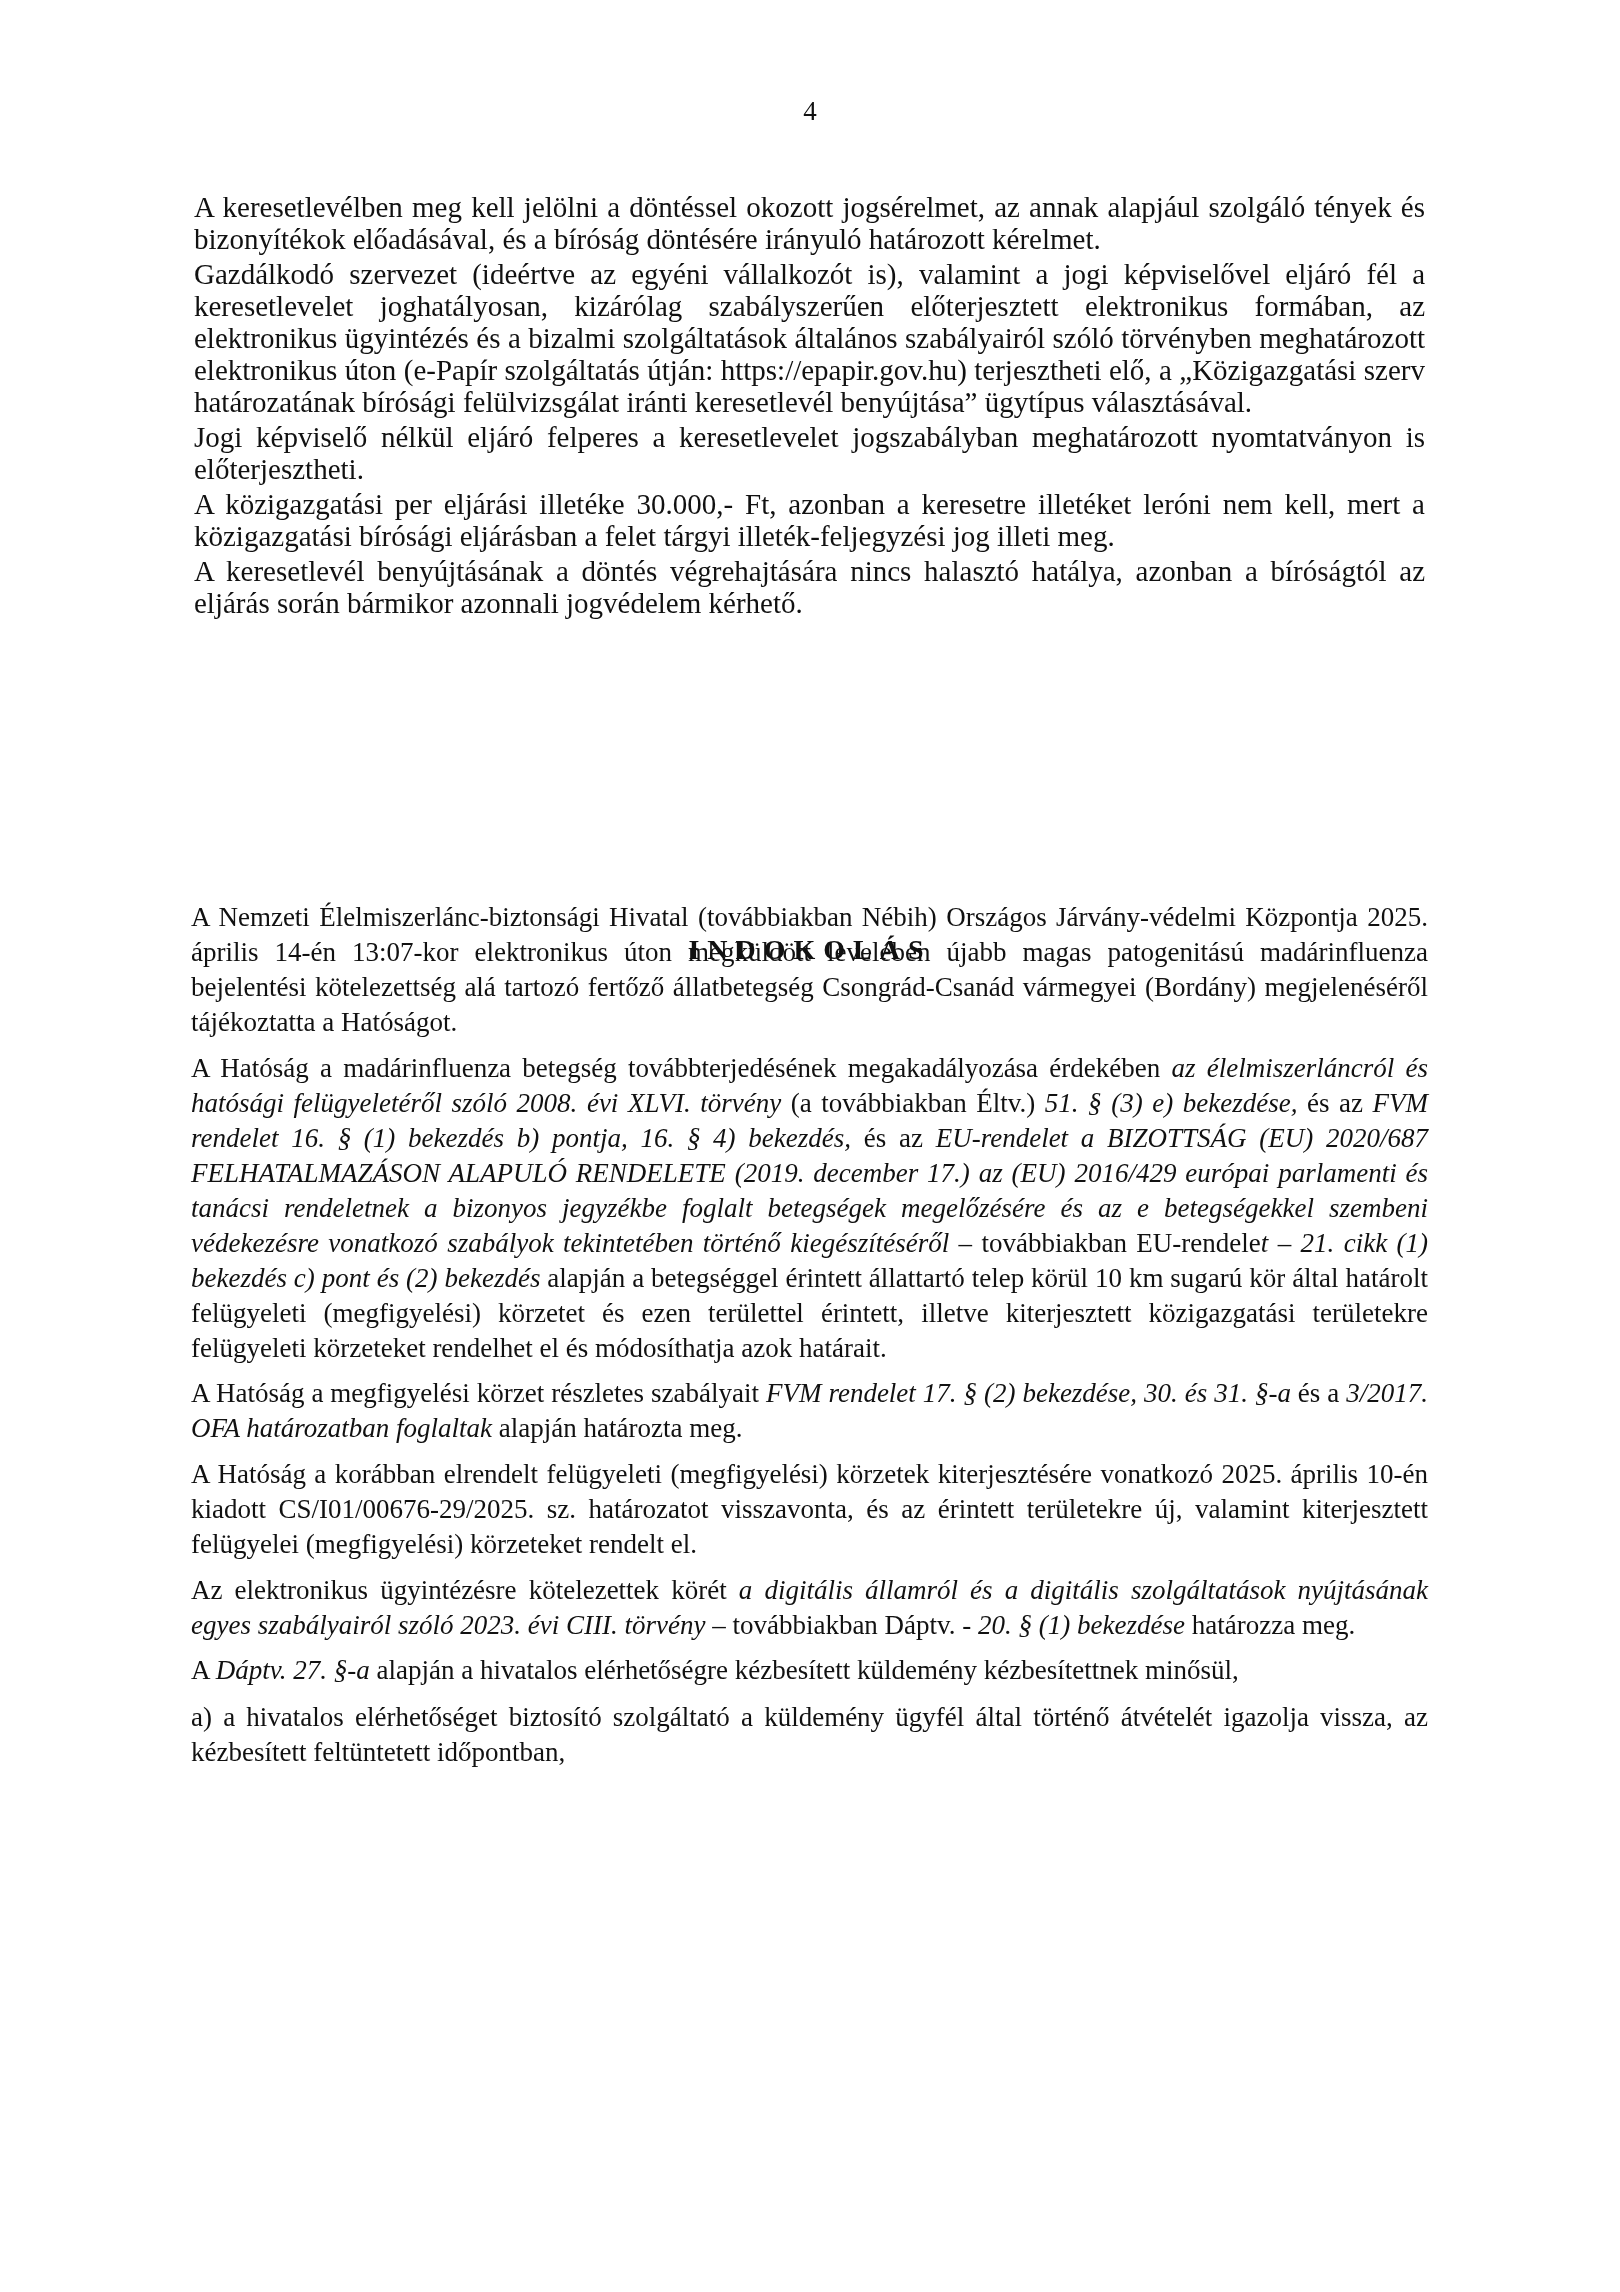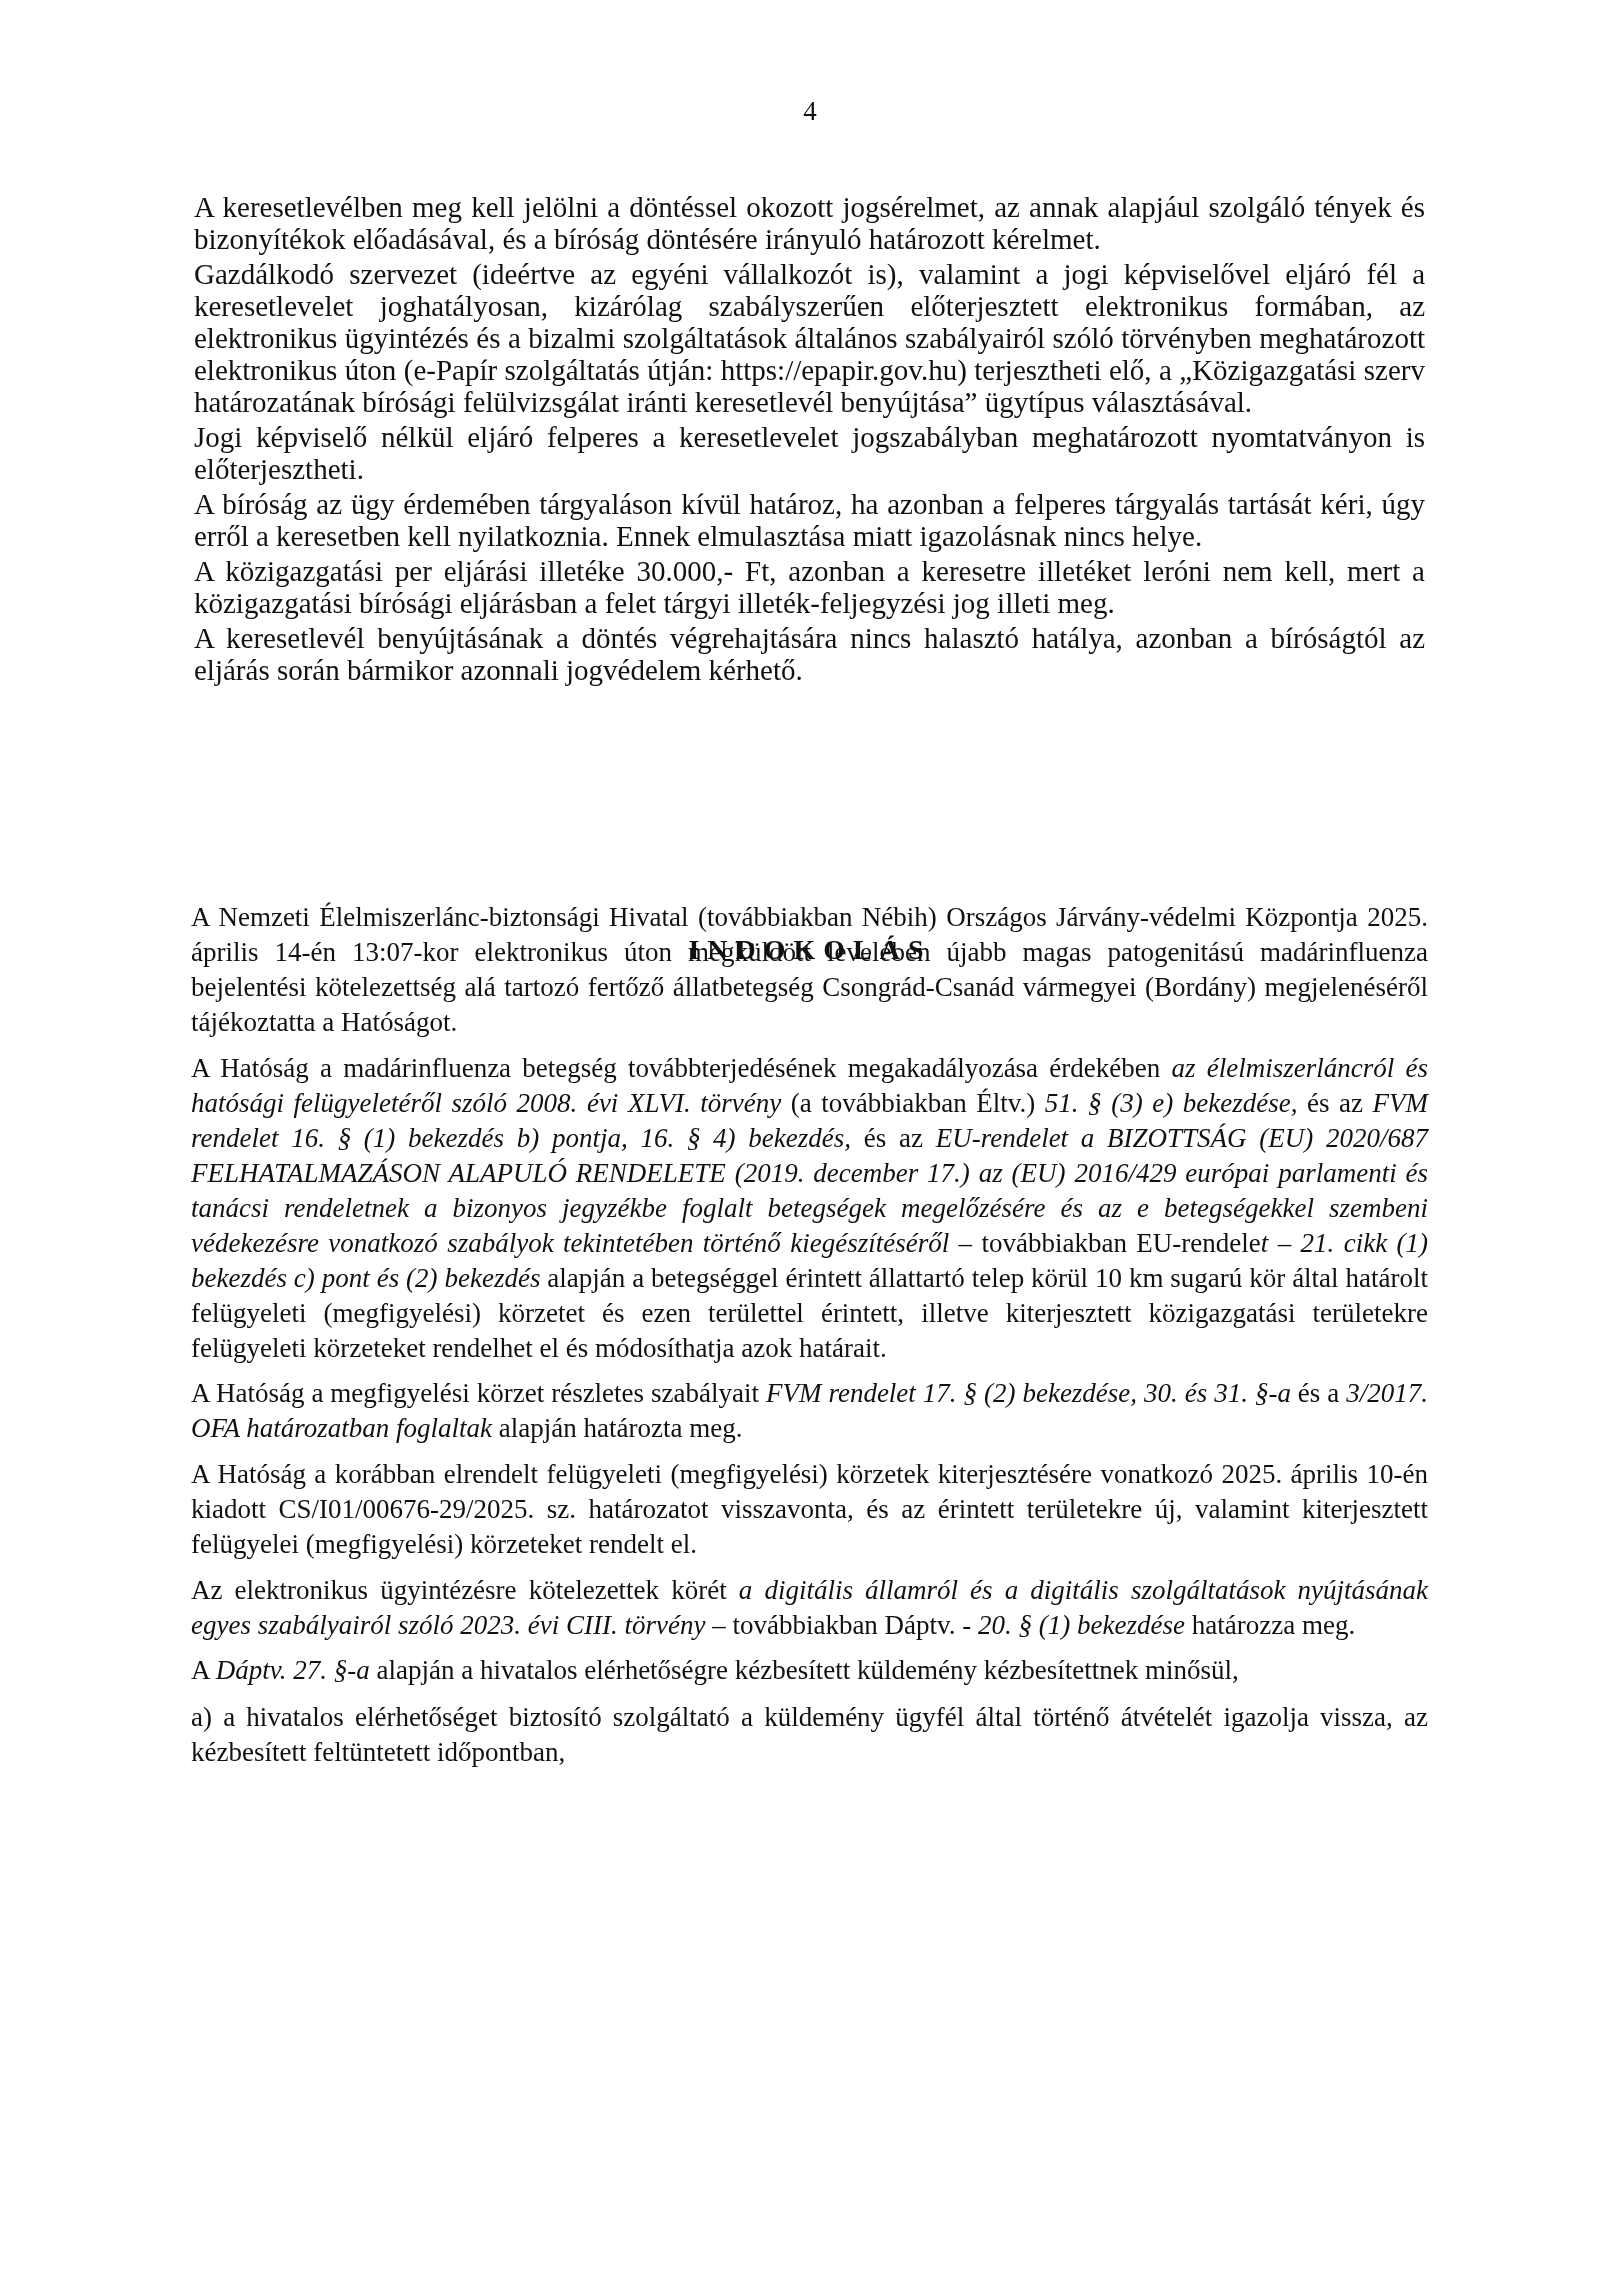--- a/index.html
+++ b/index.html
@@ -62,7 +62,6 @@
   <p><span>A keresetlevélben meg kell jelölni a döntéssel okozott jogsérelmet, az annak alapjául szolgáló tények és bizonyítékok előadásával, és a bíróság döntésére irányuló határozott kérelmet.</span></p>
   <p><span>Gazdálkodó szervezet (ideértve az egyéni vállalkozót is), valamint a jogi képviselővel eljáró fél a keresetlevelet joghatályosan, kizárólag szabályszerűen előterjesztett elektronikus formában, az elektronikus ügyintézés és a bizalmi szolgáltatások általános szabályairól szóló törvényben meghatározott elektronikus úton (e-Papír szolgáltatás útján: https://epapir.gov.hu) terjesztheti elő, a „Közigazgatási szerv határozatának bírósági felülvizsgálat iránti keresetlevél benyújtása” ügytípus választásával.</span></p>
   <p><span>Jogi képviselő nélkül eljáró felperes a keresetlevelet jogszabályban meghatározott nyomtatványon is előterjesztheti.</span></p>
-  <p><span>A bíróság az ügy érdemében tárgyaláson kívül határoz, ha azonban a felperes tárgyalás tartását kéri, úgy erről a keresetben kell nyilatkoznia. Ennek elmulasztása miatt igazolásnak nincs helye.</span></p>
   <p><span>A közigazgatási per eljárási illetéke 30.000,- Ft, azonban a keresetre illetéket leróni nem kell, mert a közigazgatási bírósági eljárásban a felet tárgyi illeték-feljegyzési jog illeti meg.</span></p>
   <p><span>A keresetlevél benyújtásának a döntés végrehajtására nincs halasztó hatálya, azonban a bíróságtól az eljárás során bármikor azonnali jogvédelem kérhető.</span></p>
 </div>

